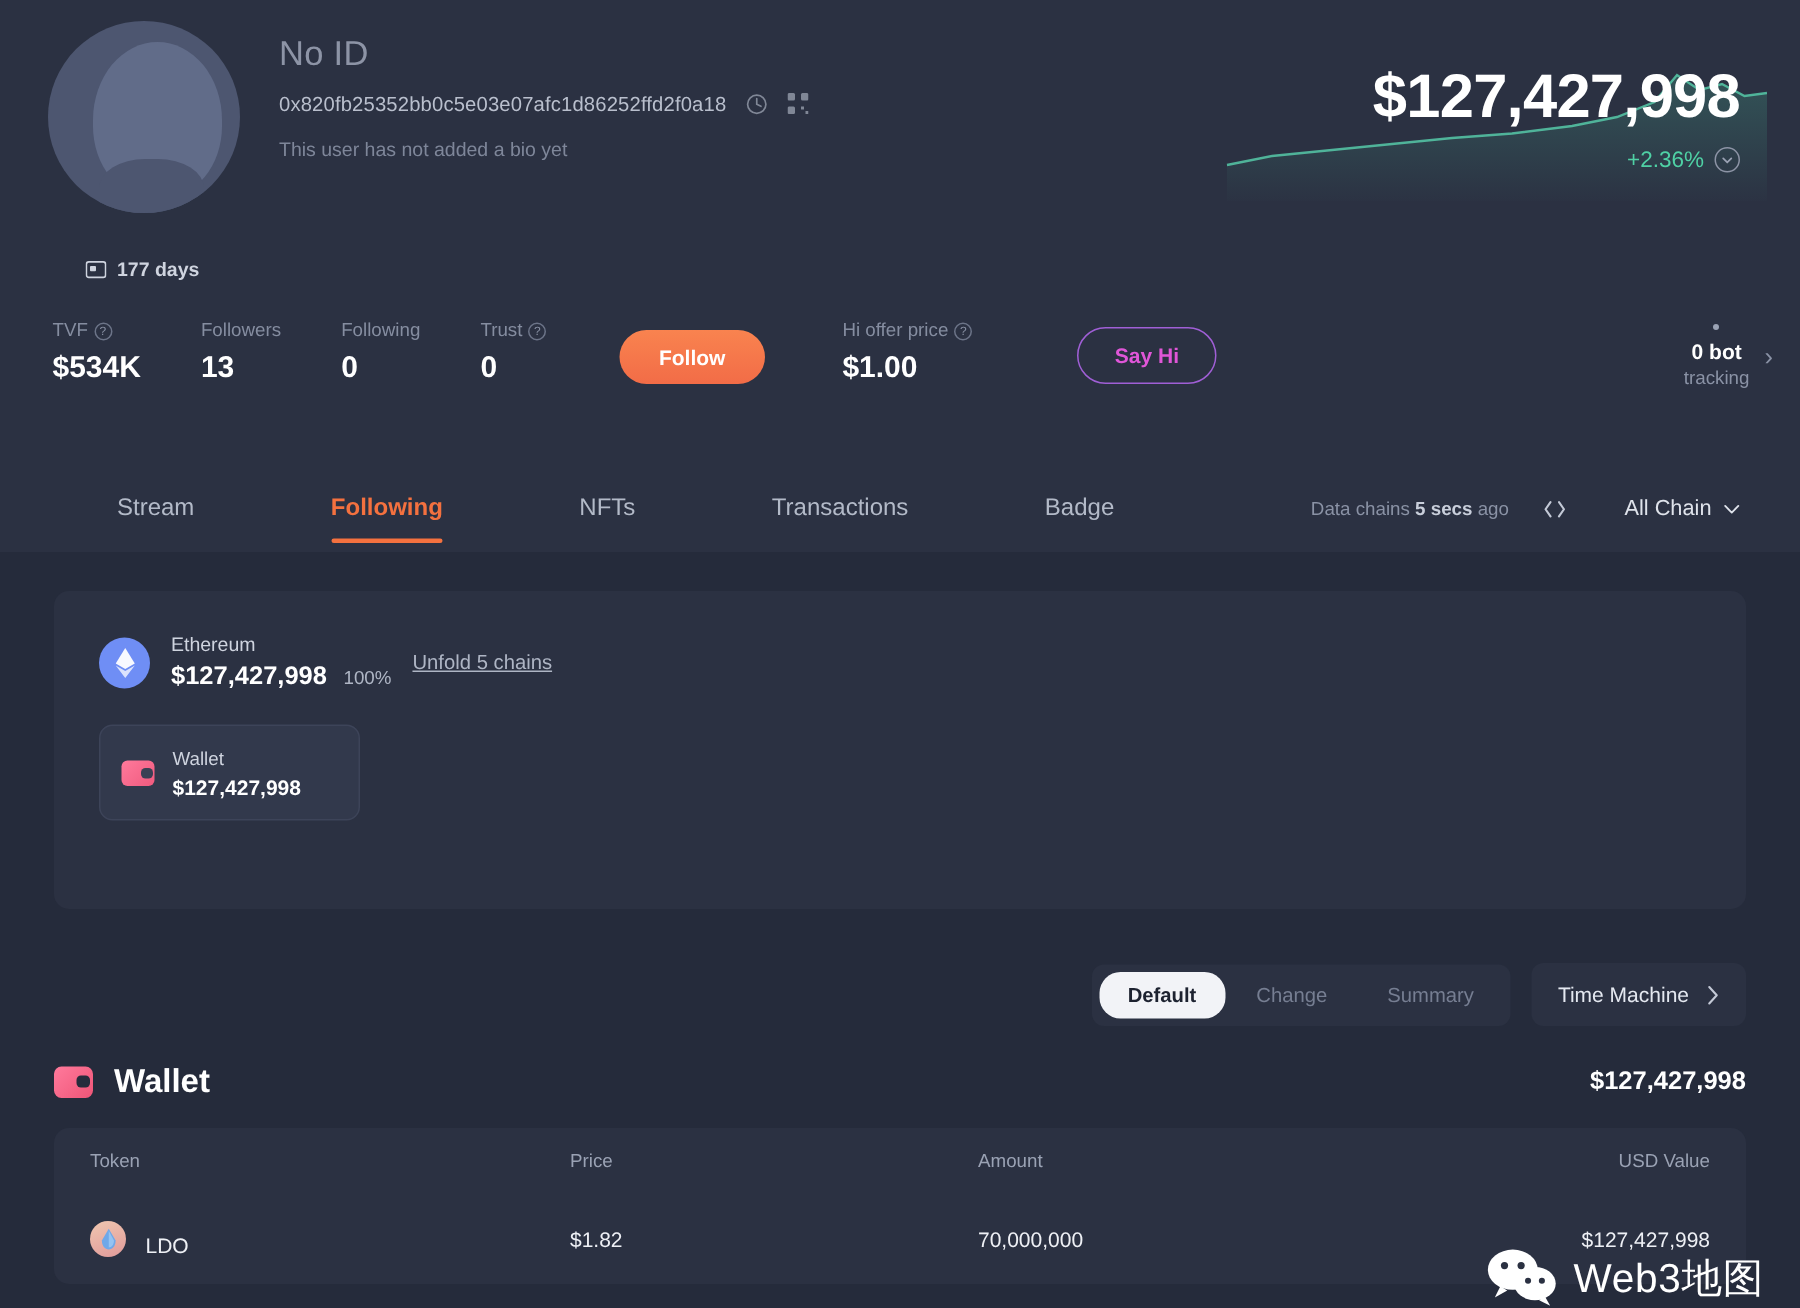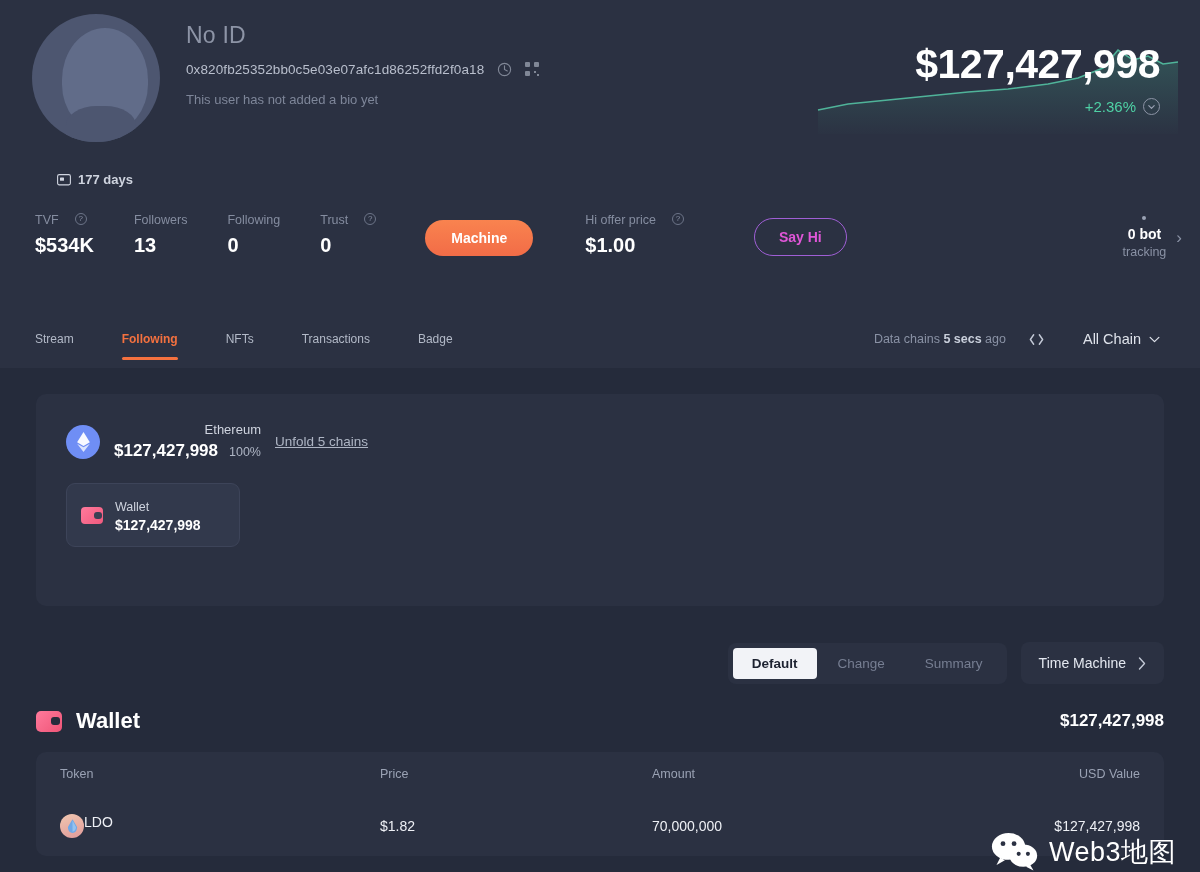--- a/index.html
+++ b/index.html
@@ -160,8 +160,8 @@
     font-size: 12.5px;
     color: #858da0;
     display: flex;
-    align-items: flex-start;
-    gap: 16px;
+    align-items: flex-end;
+    gap: 4px;
     white-space: nowrap;
   }
   .stat-value {

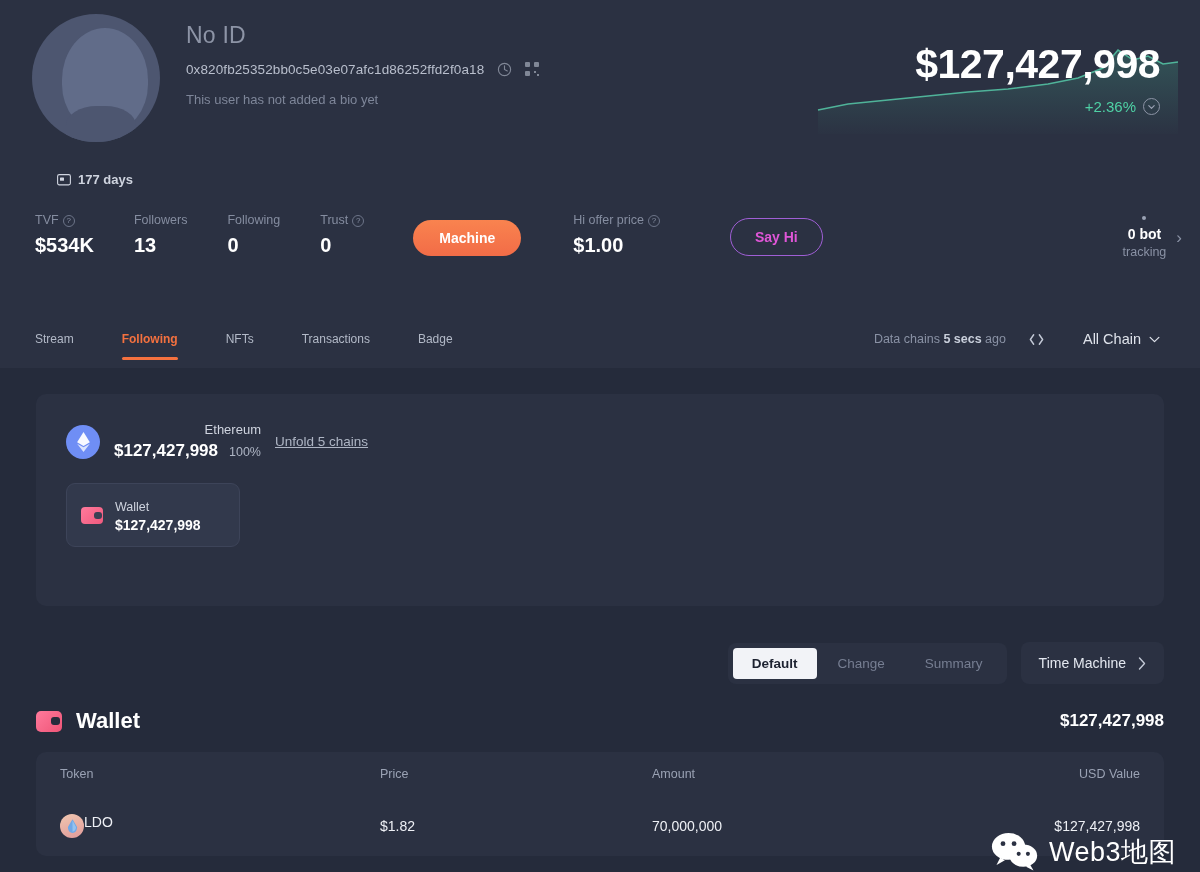--- a/index.html
+++ b/index.html
@@ -527,7 +527,7 @@
       <div class="stat-value">0</div>
     </div>
 
-    <button class="follow-btn">Machine</button>
+    <button class="follow-btn">Follow</button>
 
     <div class="stat">
       <div class="stat-label">

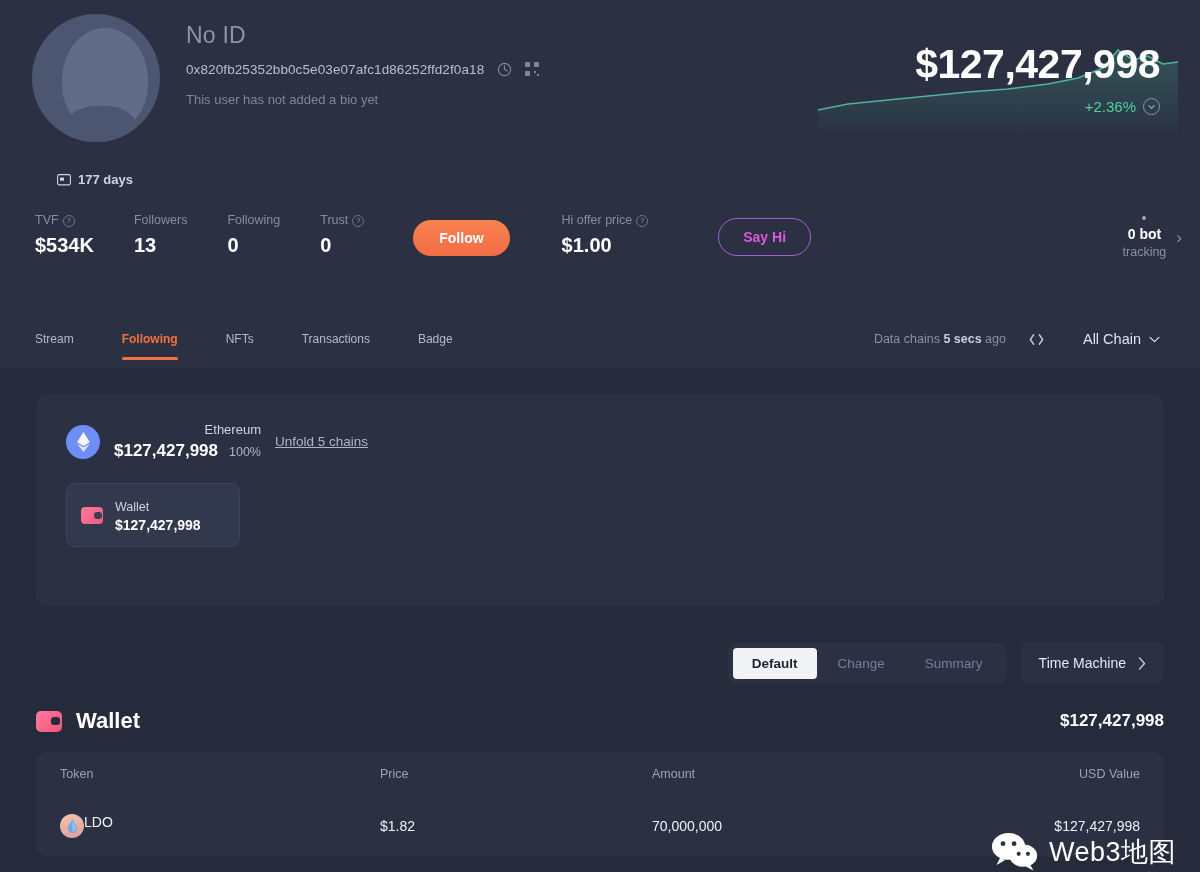--- a/index.html
+++ b/index.html
@@ -235,13 +235,14 @@
     position: relative;
   }
   .tab {
-    font-size: 12px;
+    font-size: 16px;
     color: #b3bac8;
     margin-right: 48px;
     cursor: pointer;
     position: relative;
     padding-bottom: 14px;
     padding-top: 14px;
+    margin-left: 43px;
   }
   .tab.active { color: #f4713f; font-weight: 700; }
   .tab.active::after {

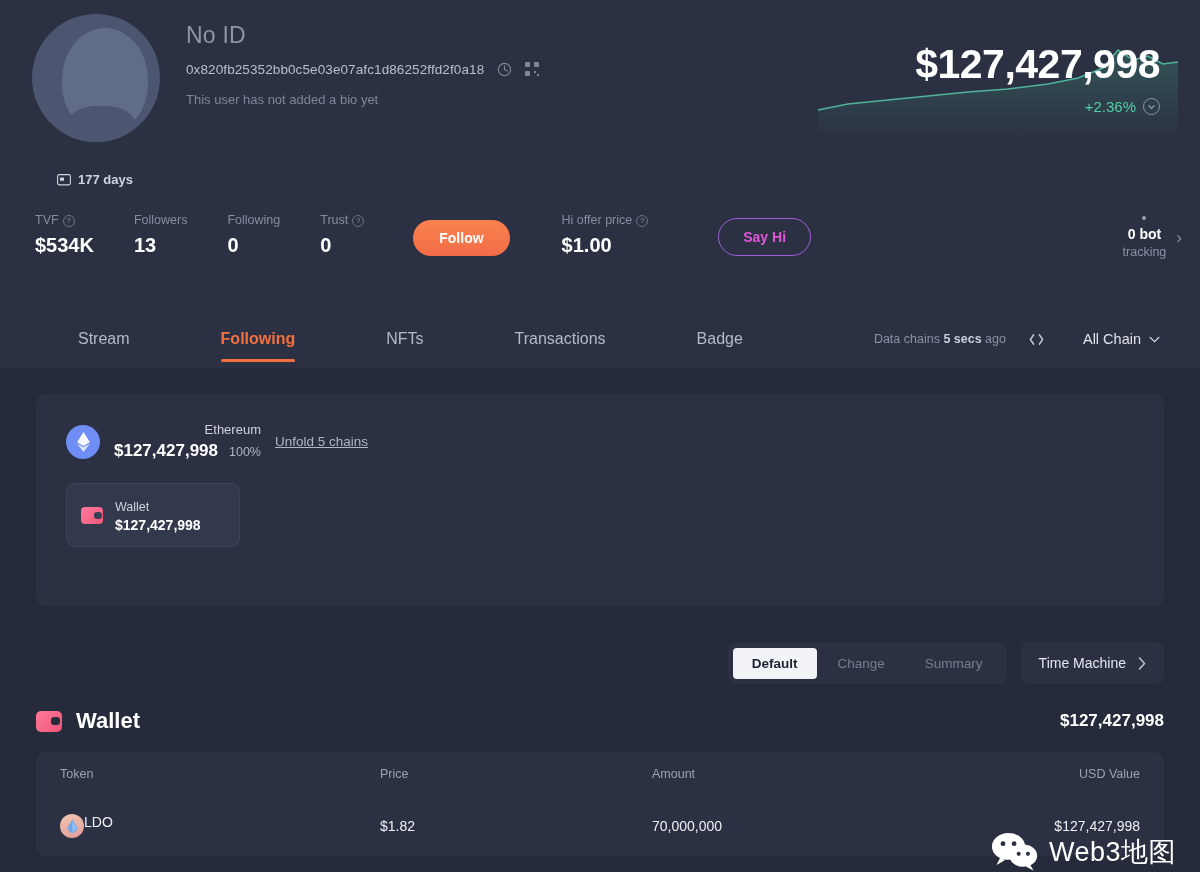--- a/index.html
+++ b/index.html
@@ -287,7 +287,7 @@
     height: 212px;
   }
 
-  .chain-head { display: flex; align-items: center; gap: 14px; text-align: right; }
+  .chain-head { display: flex; align-items: center; gap: 14px; }
   .eth-ico {
     width: 34px; height: 34px; border-radius: 50%;
     background: #6f8ef5;

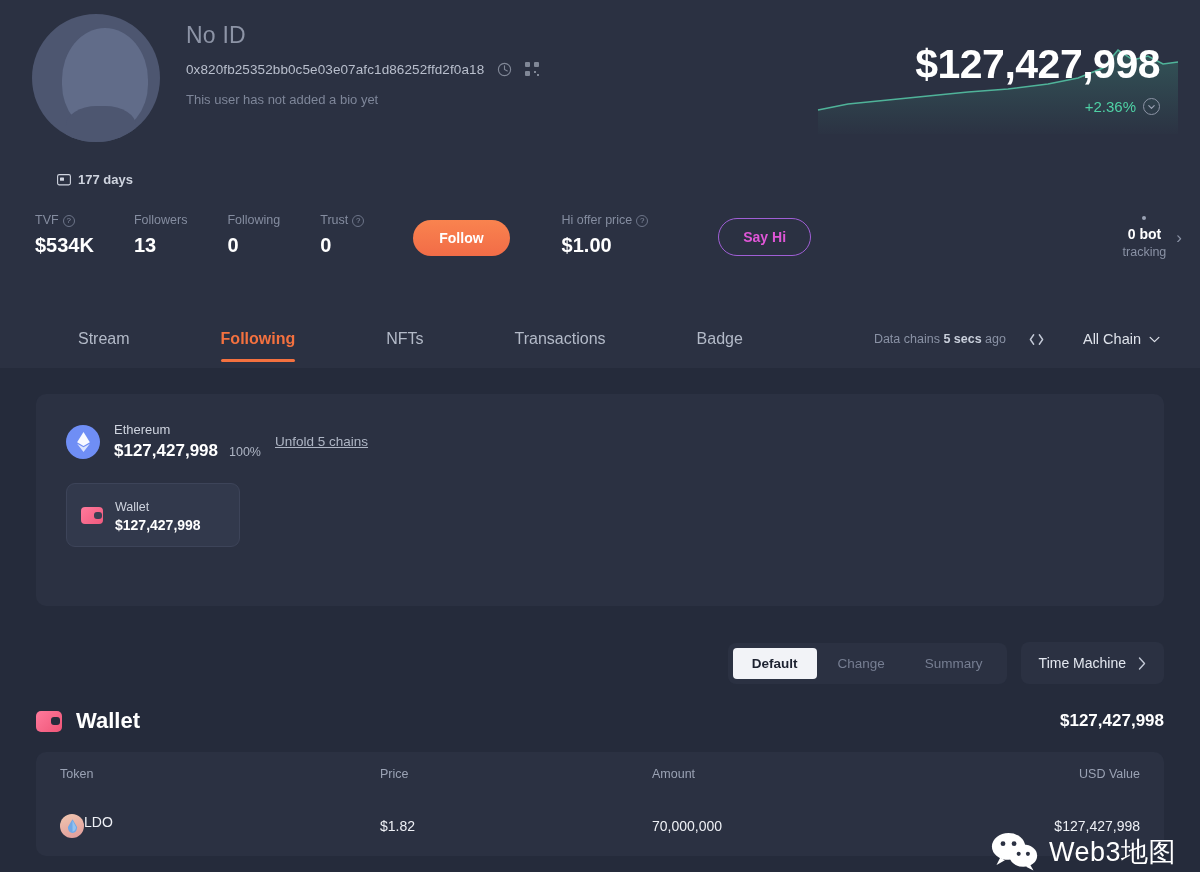--- a/index.html
+++ b/index.html
@@ -347,7 +347,7 @@
     font-size: 13.5px;
     color: #767e92;
     padding: 8px 19px;
-    border-radius: 4px;
+    border-radius: 14px;
     cursor: pointer;
     font-family: inherit;
     border: none;

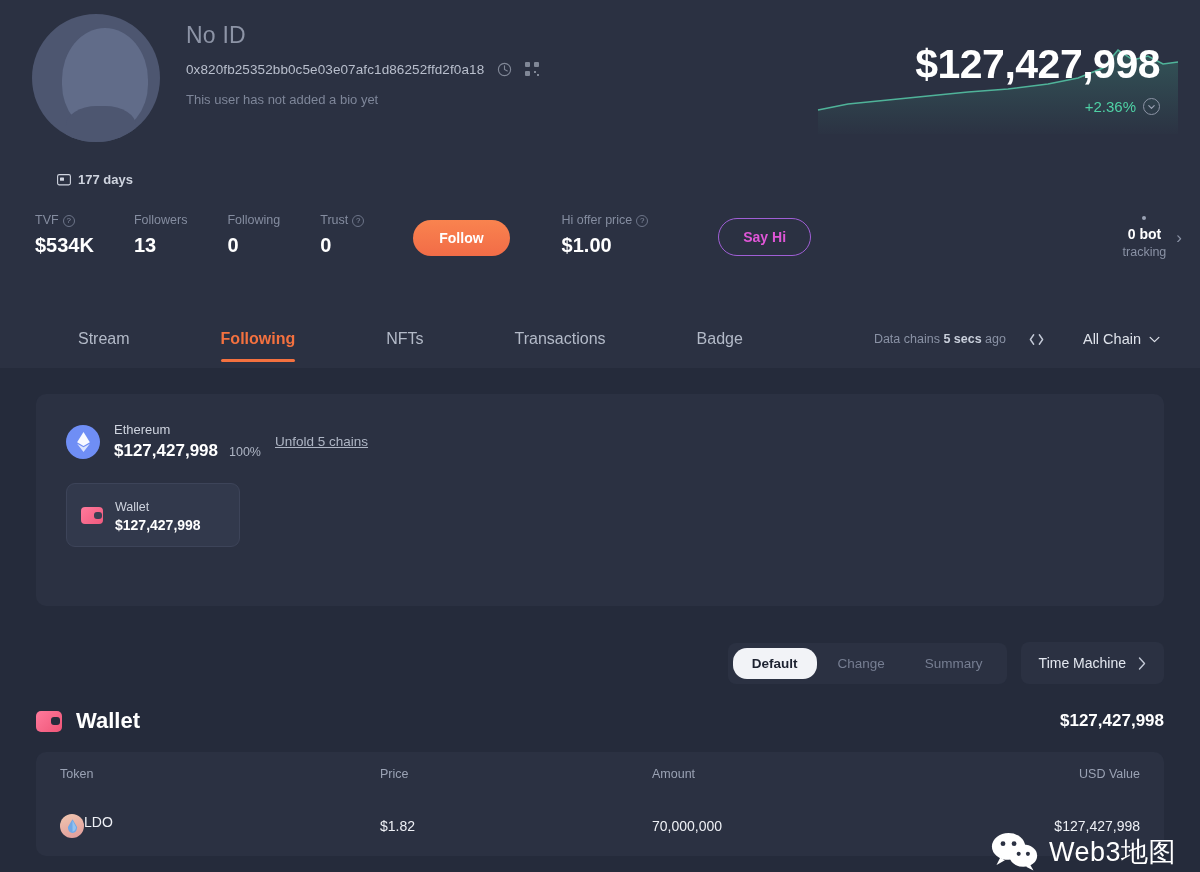--- a/index.html
+++ b/index.html
@@ -407,7 +407,7 @@
   .c-amount { flex: 1; }
   .c-usd { flex: 0 0 180px; text-align: right; }
 
-  .token-cell { display: flex; align-items: flex-start; }
+  .token-cell { display: flex; align-items: flex-end; gap: 13px; }
   .ldo-ico {
     width: 24px; height: 24px; border-radius: 50%;
     background: linear-gradient(160deg, #f0c7b0, #e09a9a);

